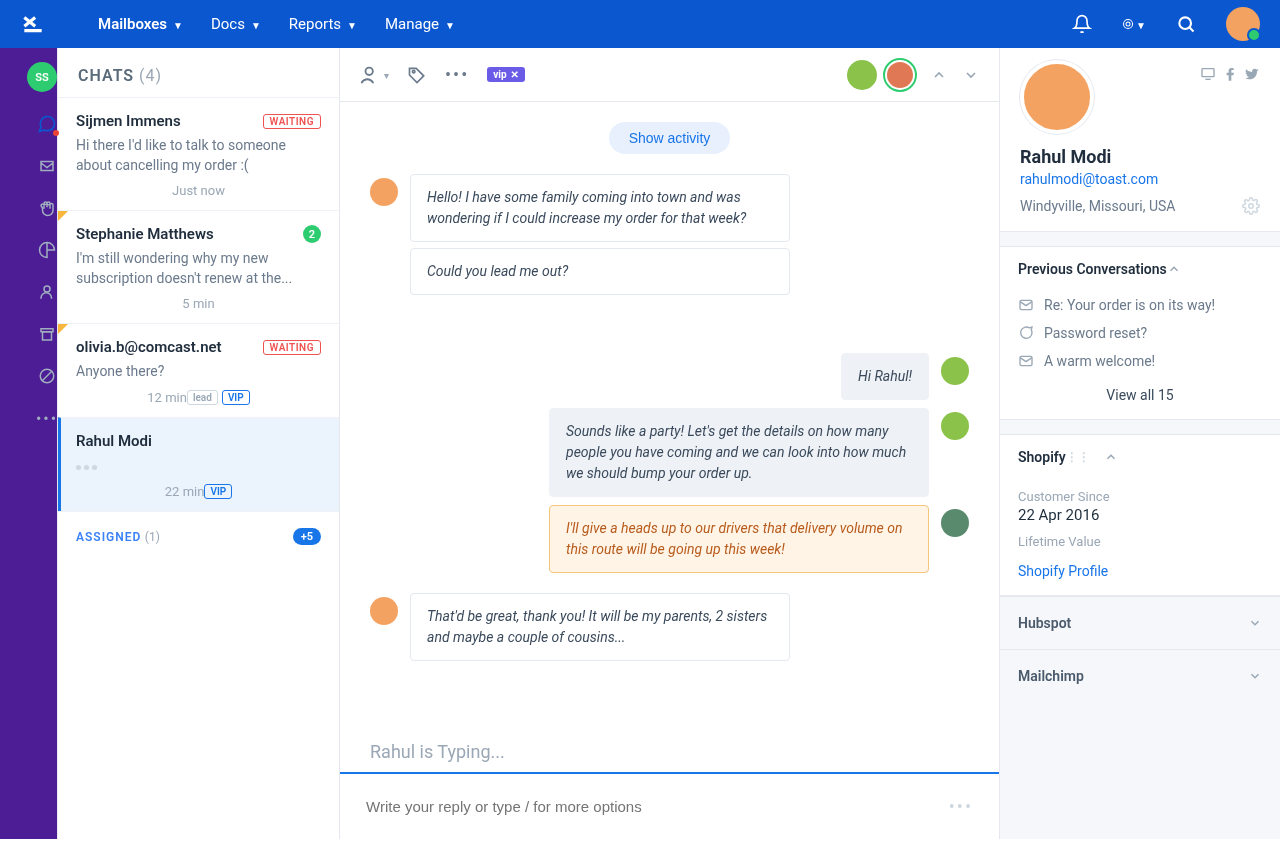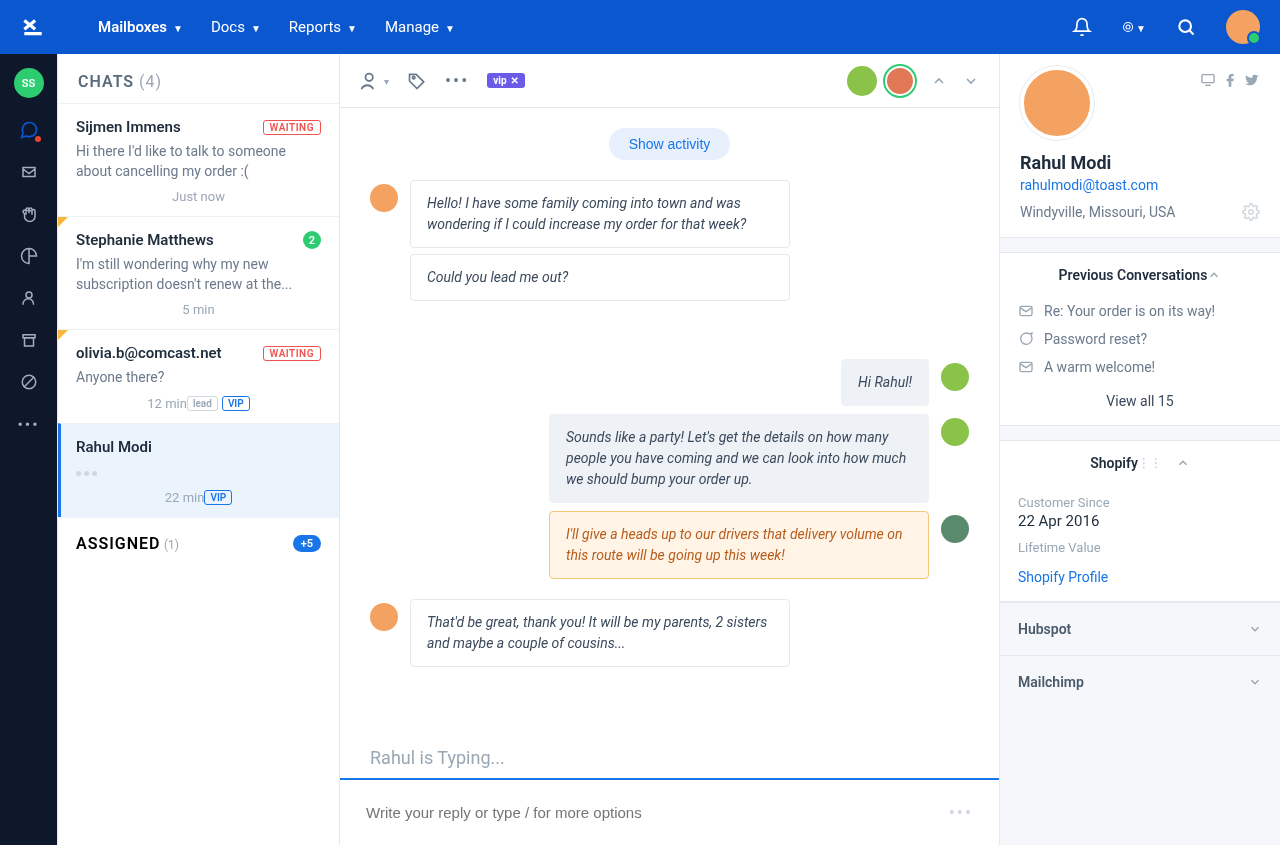--- a/index.html
+++ b/index.html
@@ -4,7 +4,7 @@
 <style>
 * { box-sizing: border-box; margin: 0; padding: 0; }
 body { font-family: -apple-system, BlinkMacSystemFont, "Segoe UI", Roboto, sans-serif; font-size: 14px; color: #233244; width: 1280px; height: 845px; overflow: hidden; background: #fff; }
-.topbar { height: 54px; background: #0b57d0; display: flex; align-items: center; padding: 0 20px; color: #fff; }
+.topbar { height: 48px; background: #0b57d0; display: flex; align-items: center; padding: 0 20px; color: #fff; }
 .nav-items { display: flex; gap: 28px; margin-left: 52px; }
 .nav-item { display: flex; align-items: center; gap: 6px; cursor: pointer; font-size: 15px; }
 .chev { font-size: 10px; margin-top:2px; }

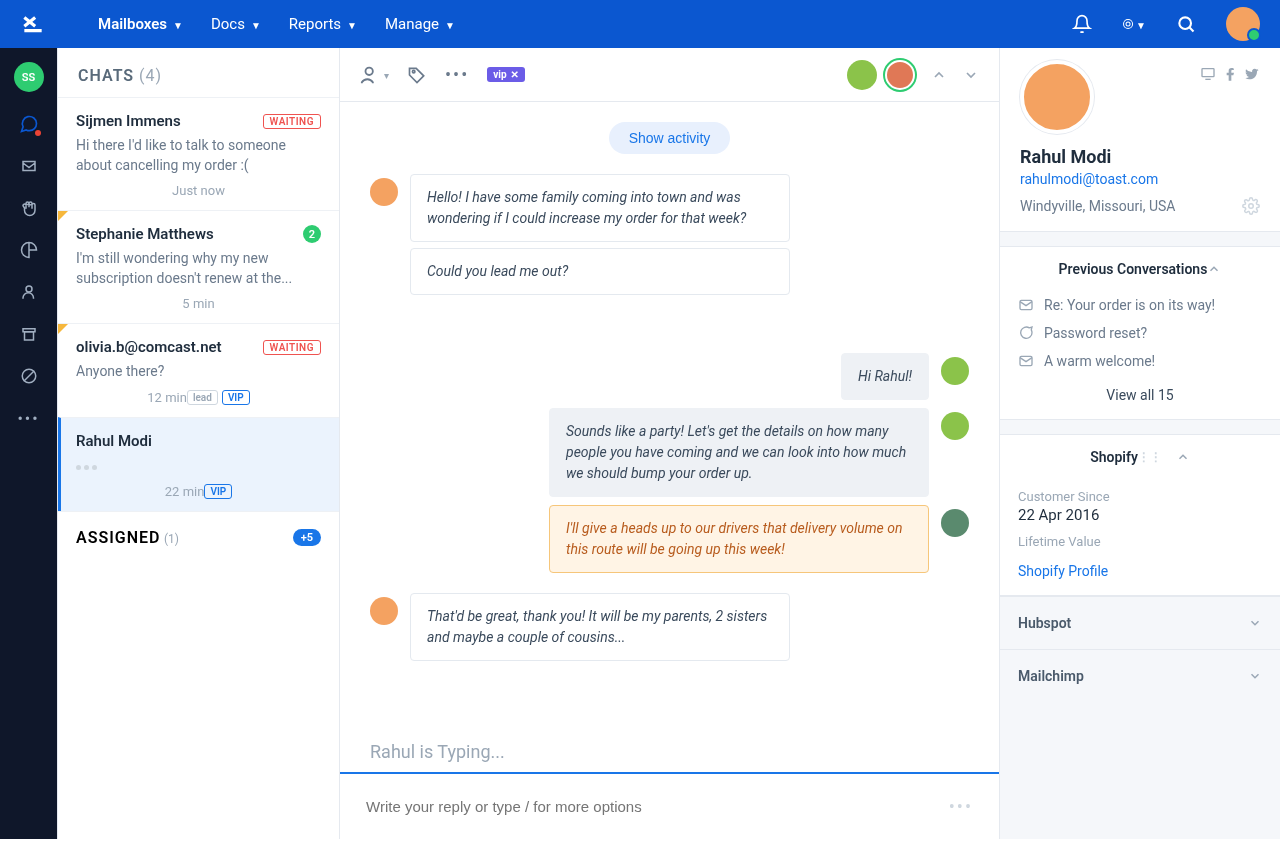--- a/index.html
+++ b/index.html
@@ -13,7 +13,7 @@
 .avatar-top { width: 34px; height: 34px; border-radius: 50%; background: #f4a261; position: relative; }
 .avatar-top::after { content:''; position:absolute; bottom:-1px; right:-1px; width:10px; height:10px; background:#2ecc71; border:2px solid #0b57d0; border-radius:50%;}
 .layout { display: flex; height: calc(100% - 54px); }
-.icon-rail { width: 58px; background: #0f172a; border-right: 1px solid #e5e9ef; display: flex; flex-direction: column; align-items: center; padding-top: 14px; gap: 22px; }
+.icon-rail { width: 58px; background: #4c1d95; border-right: 1px solid #e5e9ef; display: flex; flex-direction: column; align-items: flex-end; padding-top: 14px; gap: 22px; }
 .rail-avatar { width: 30px; height: 30px; border-radius:50%; background:#2ecc71; color:#fff; font-size:11px; font-weight:600; display:flex; align-items:center; justify-content:center; }
 .rail-icon { width:20px; height:20px; color:#a0aec0; cursor:pointer; display:flex; align-items:center; justify-content:center; }
 .rail-icon.active { color:#0b57d0; position:relative;}

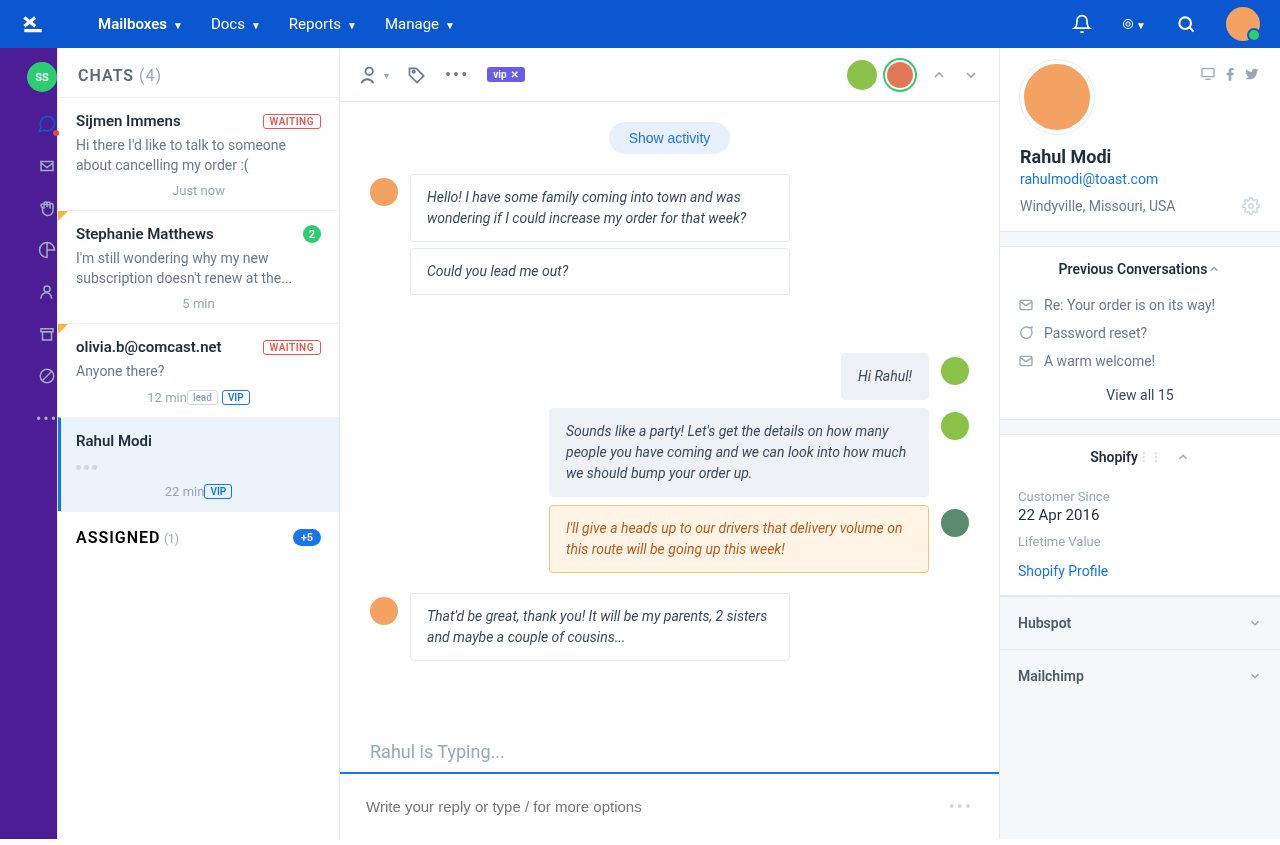--- a/index.html
+++ b/index.html
@@ -73,7 +73,7 @@
 .prof-loc-row{display:flex;justify-content:space-between;align-items:center;color:#6b7a8c;}
 .gear{color:#cfd7df;cursor:pointer;}
 .panel{background:#fff;margin-top:14px;border-top:1px solid #e5e9ef;border-bottom:1px solid #e5e9ef;}
-.panel-hd{display:flex;justify-content:center;align-items:center;padding:14px 18px;font-weight:600;color:#1f2d3d;cursor:pointer;}
+.panel-hd{display:flex;justify-content:flex-start;align-items:center;padding:14px 18px;font-weight:600;color:#1f2d3d;cursor:pointer;}
 .prev-item{display:flex;align-items:center;gap:10px;padding:6px 18px;color:#6b7a8c;font-size:14px;cursor:pointer;}
 .prev-item svg,.prev-item .ico{color:#9aa7b5;width:16px;}
 .view-all{text-align:center;padding:12px 0 16px;color:#3a4a5c;font-size:14px;cursor:pointer;}

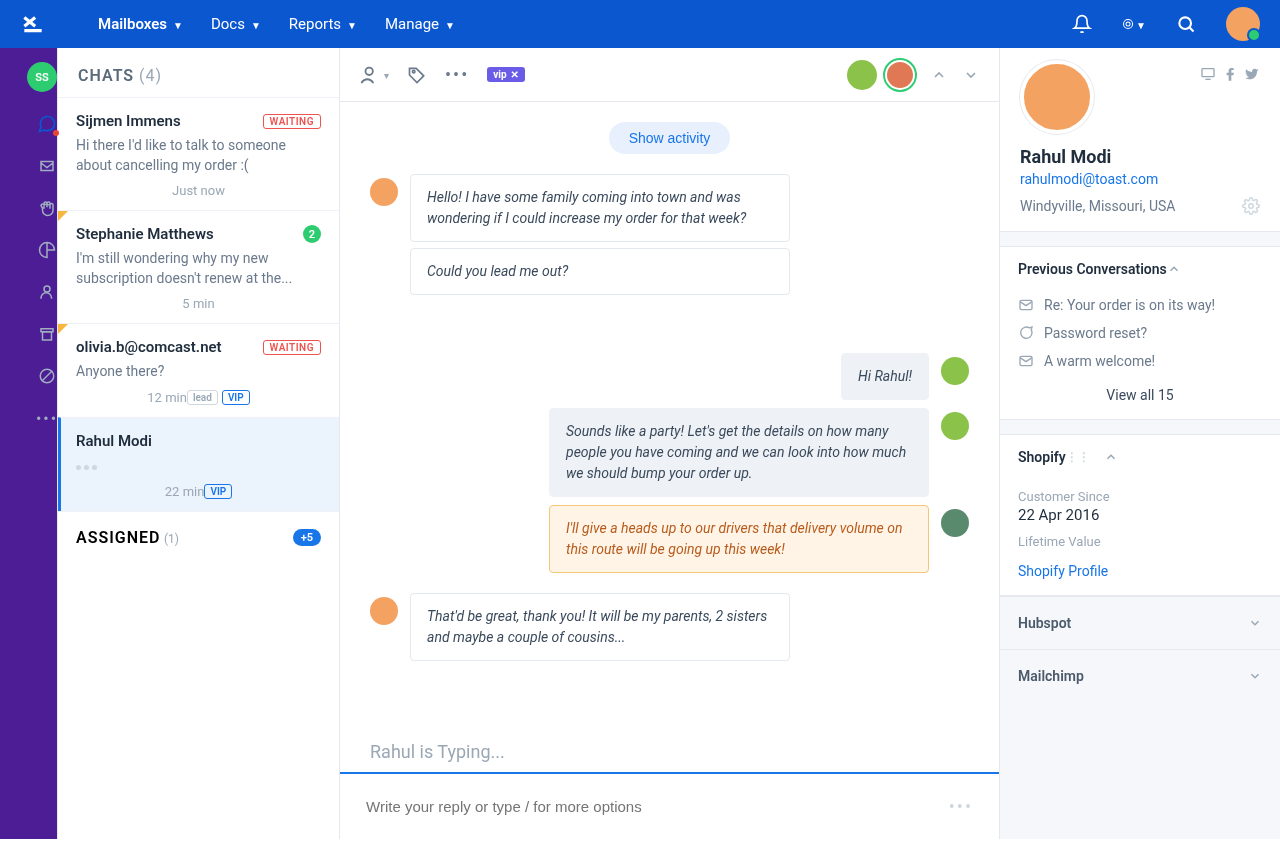--- a/index.html
+++ b/index.html
@@ -37,7 +37,7 @@
 .tag.vip{ color:#1976e8; border-color:#1976e8;}
 .dots-typing span{display:inline-block;width:5px;height:5px;background:#cfd7df;border-radius:50%;margin-right:3px;}
 .assigned-row{display:flex;justify-content:space-between;align-items:center;padding:16px 18px;border-top:1px solid #eef1f5;}
-.assigned-label{font-size:16px;letter-spacing:1px;color:#000000;font-weight:600;}
+.assigned-label{font-size:12px;letter-spacing:1px;color:#3b82f6;font-weight:600;}
 .plus5{background:#1976e8;color:#fff;border-radius:10px;font-size:11px;font-weight:600;padding:2px 8px;}
 .conv { flex:1; display:flex; flex-direction:column; border-right:1px solid #e5e9ef;}
 .conv-toolbar{height:54px;border-bottom:1px solid #e5e9ef;display:flex;align-items:center;padding:0 20px;gap:18px;}

